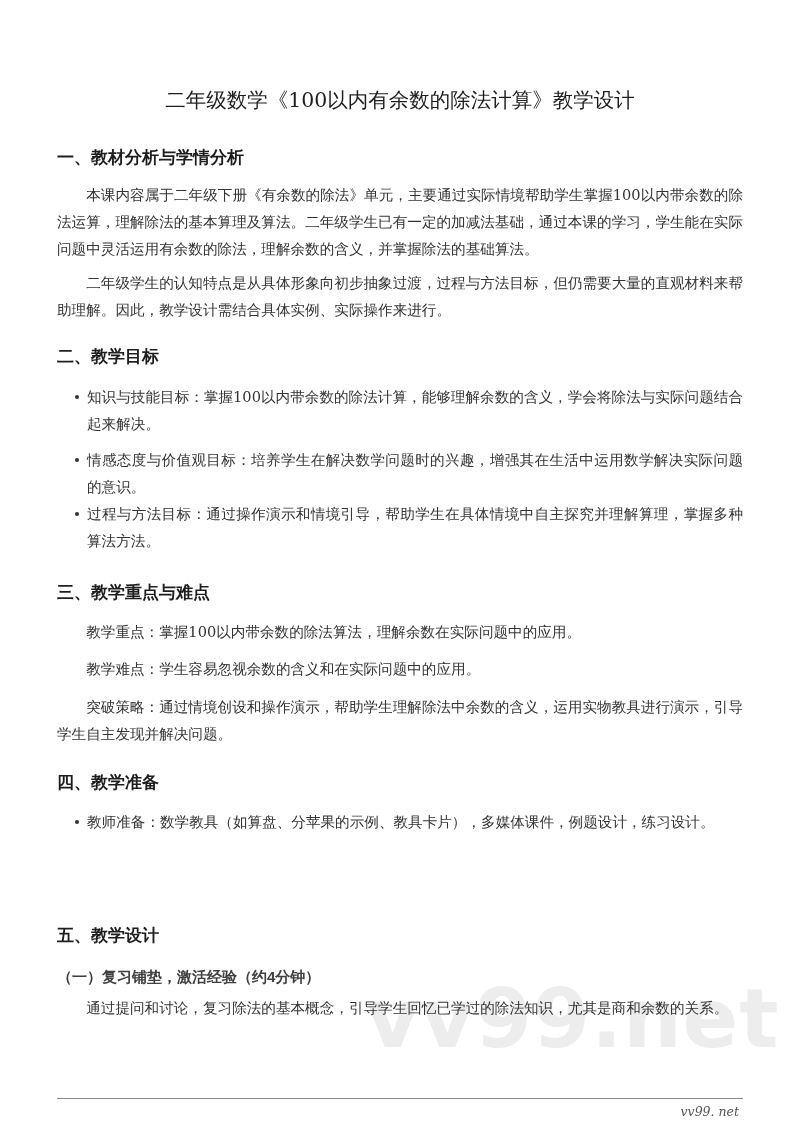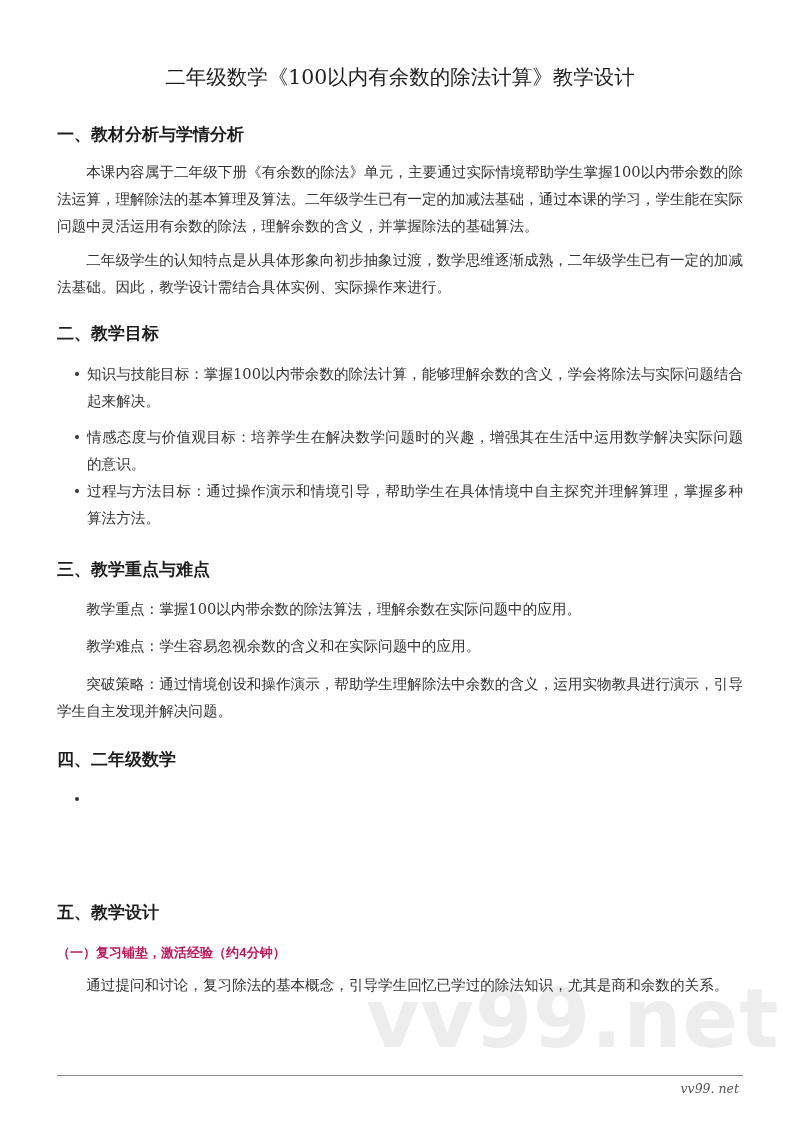--- a/index.html
+++ b/index.html
@@ -106,6 +106,7 @@
       position: absolute;
       inset: 0;
       z-index: 1;
+      margin-top: 23px;
     }
     .footer-line {
       position: absolute;

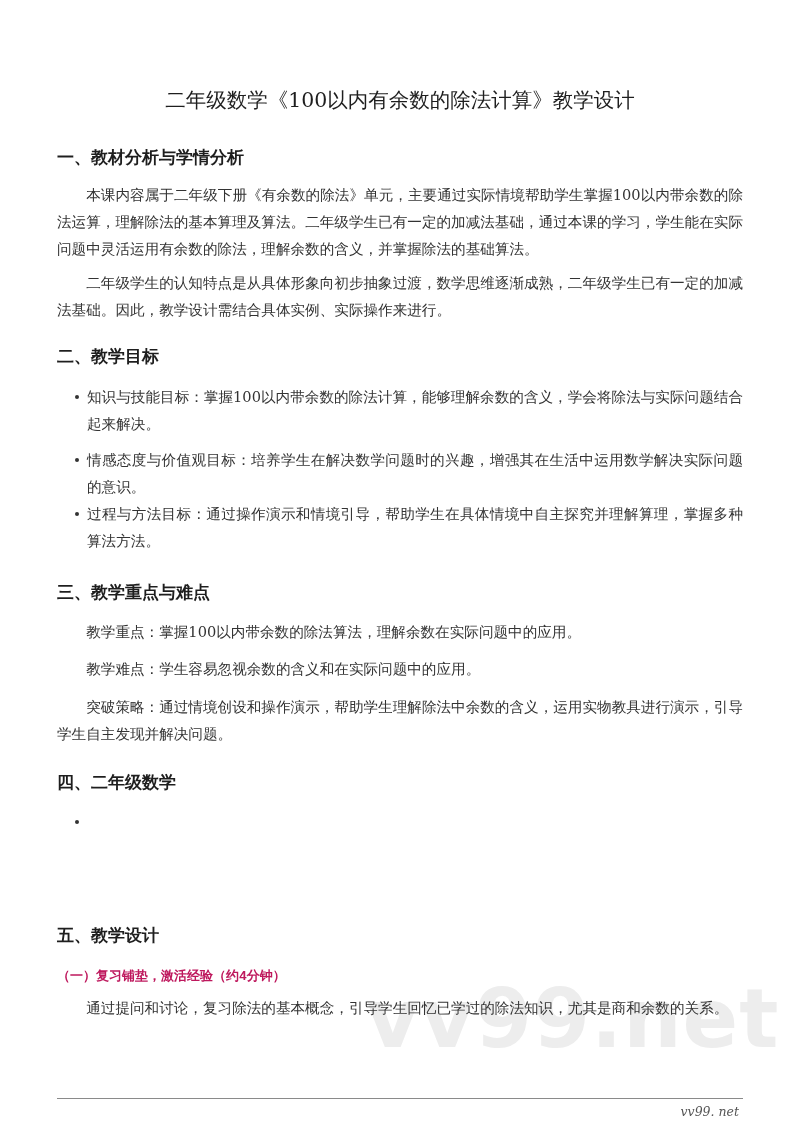--- a/index.html
+++ b/index.html
@@ -139,7 +139,7 @@
 
     <div class="section-heading" style="top:121px;">一、教材分析与学情分析</div>
     <p class="para" style="top:158px;">本课内容属于二年级下册《有余数的除法》单元，主要通过实际情境帮助学生掌握100以内带余数的除法运算，理解除法的基本算理及算法。二年级学生已有一定的加减法基础，通过本课的学习，学生能在实际问题中灵活运用有余数的除法，理解余数的含义，并掌握除法的基础算法。</p>
-    <p class="para" style="top:246px;">二年级学生的认知特点是从具体形象向初步抽象过渡，数学思维逐渐成熟，二年级学生已有一定的加减法基础。因此，教学设计需结合具体实例、实际操作来进行。</p>
+    <p class="para" style="top:246px;">二年级学生的认知特点是从具体形象向初步抽象过渡，过程与方法目标，但仍需要大量的直观材料来帮助理解。因此，教学设计需结合具体实例、实际操作来进行。</p>
 
     <div class="section-heading" style="top:320px;">二、教学目标</div>
     <ul class="bullet-list" style="top:360px;">

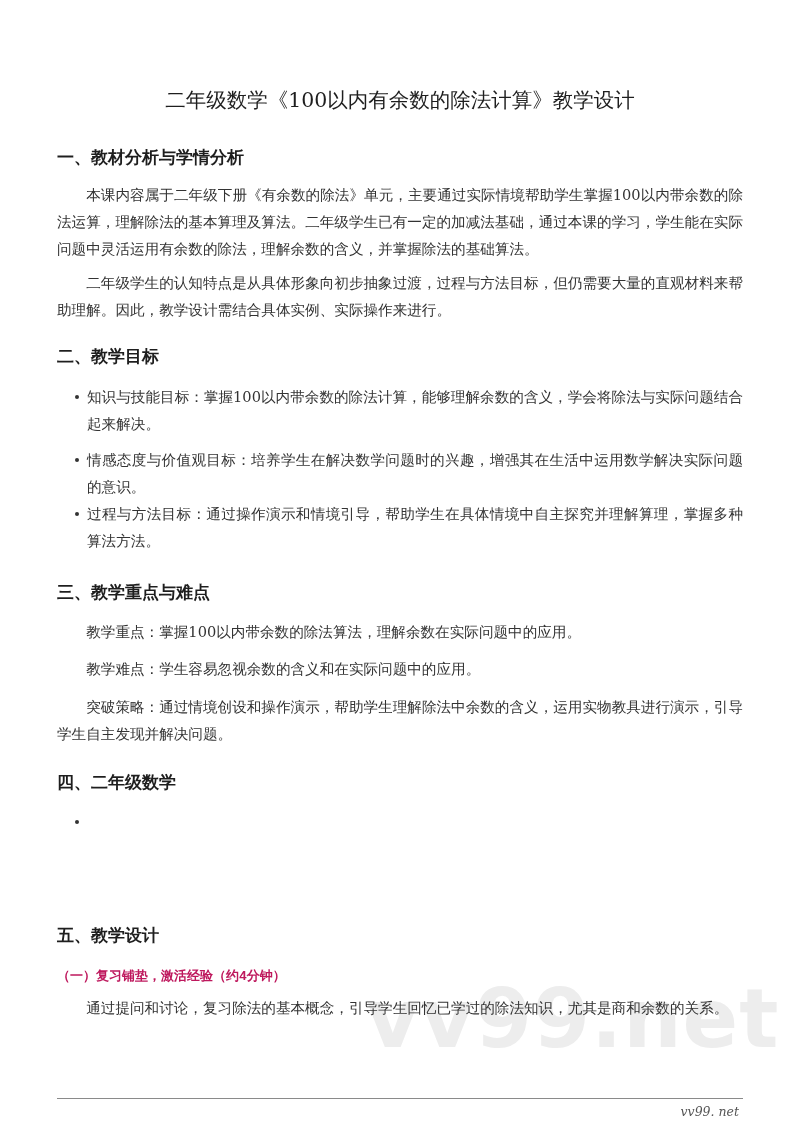--- a/index.html
+++ b/index.html
@@ -162,7 +162,7 @@
     <p class="para" style="top:632px;">教学难点：学生容易忽视余数的含义和在实际问题中的应用。</p>
     <p class="para" style="top:670px;">突破策略：通过情境创设和操作演示，帮助学生理解除法中余数的含义，运用实物教具进行演示，引导学生自主发现并解决问题。</p>
 
-    <div class="section-heading" style="top:746px;">四、二年级数学</div>
+    <div class="section-heading" style="top:746px;">四、教学准备</div>
     <ul class="bullet-list" style="top:785px;">
       <li class="bullet-item" style="margin-bottom:9px;">
         <span class="bullet-dot"></span>

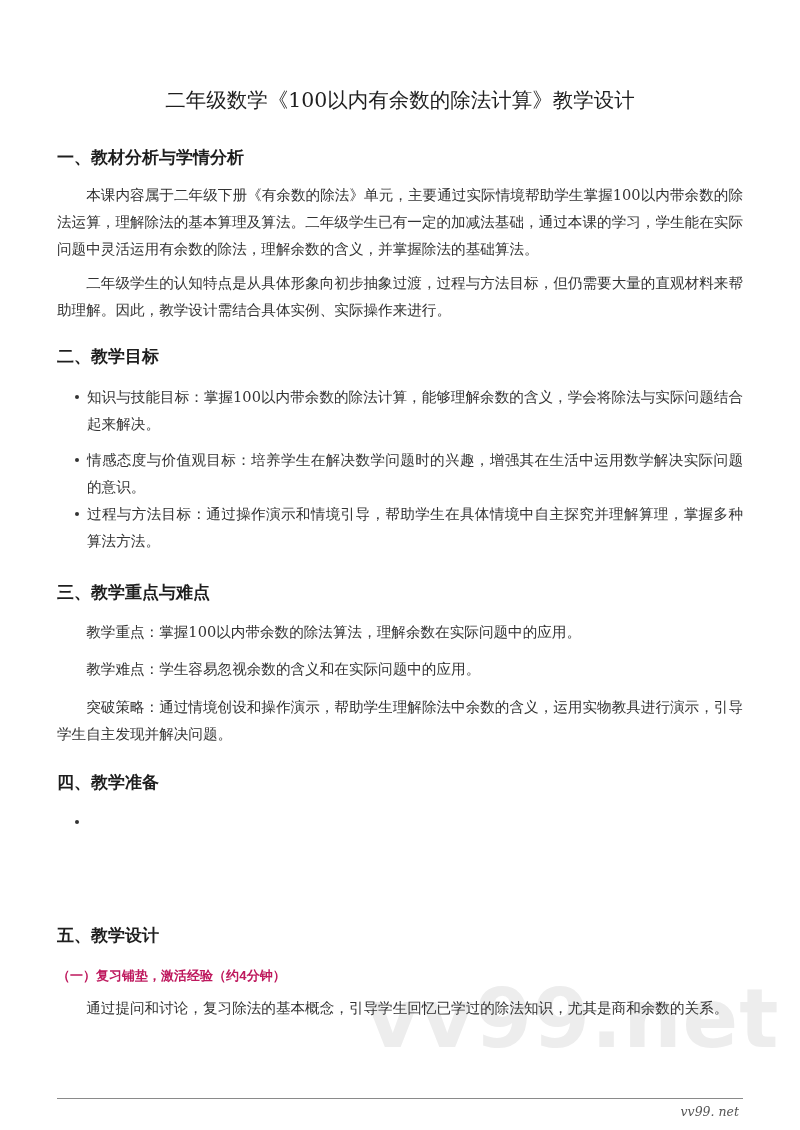--- a/index.html
+++ b/index.html
@@ -166,6 +166,7 @@
     <ul class="bullet-list" style="top:785px;">
       <li class="bullet-item" style="margin-bottom:9px;">
         <span class="bullet-dot"></span>
+        <span>教师准备：数学教具（如算盘、分苹果的示例、教具卡片），多媒体课件，例题设计，练习设计。</span>
       </li>
     </ul>
 

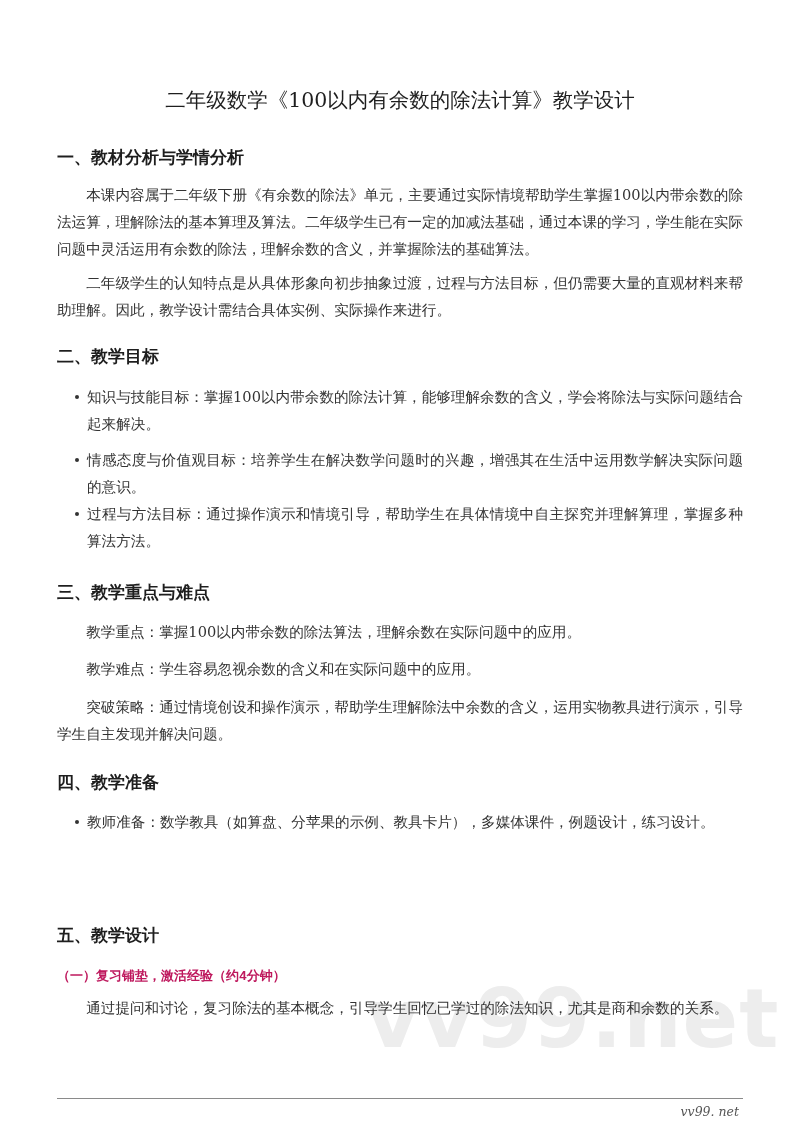--- a/index.html
+++ b/index.html
@@ -46,11 +46,11 @@
     .sub-heading {
       position: absolute;
       left: 0;
-      font-size: 13px;
+      font-size: 15px;
       line-height: 24px;
       font-weight: bold;
-      color: #be185d;
-      font-family: Liberation Mono, monospace;
+      color: #404040;
+      font-family: Liberation Sans, sans-serif;
       white-space: nowrap;
     }
     .para {

